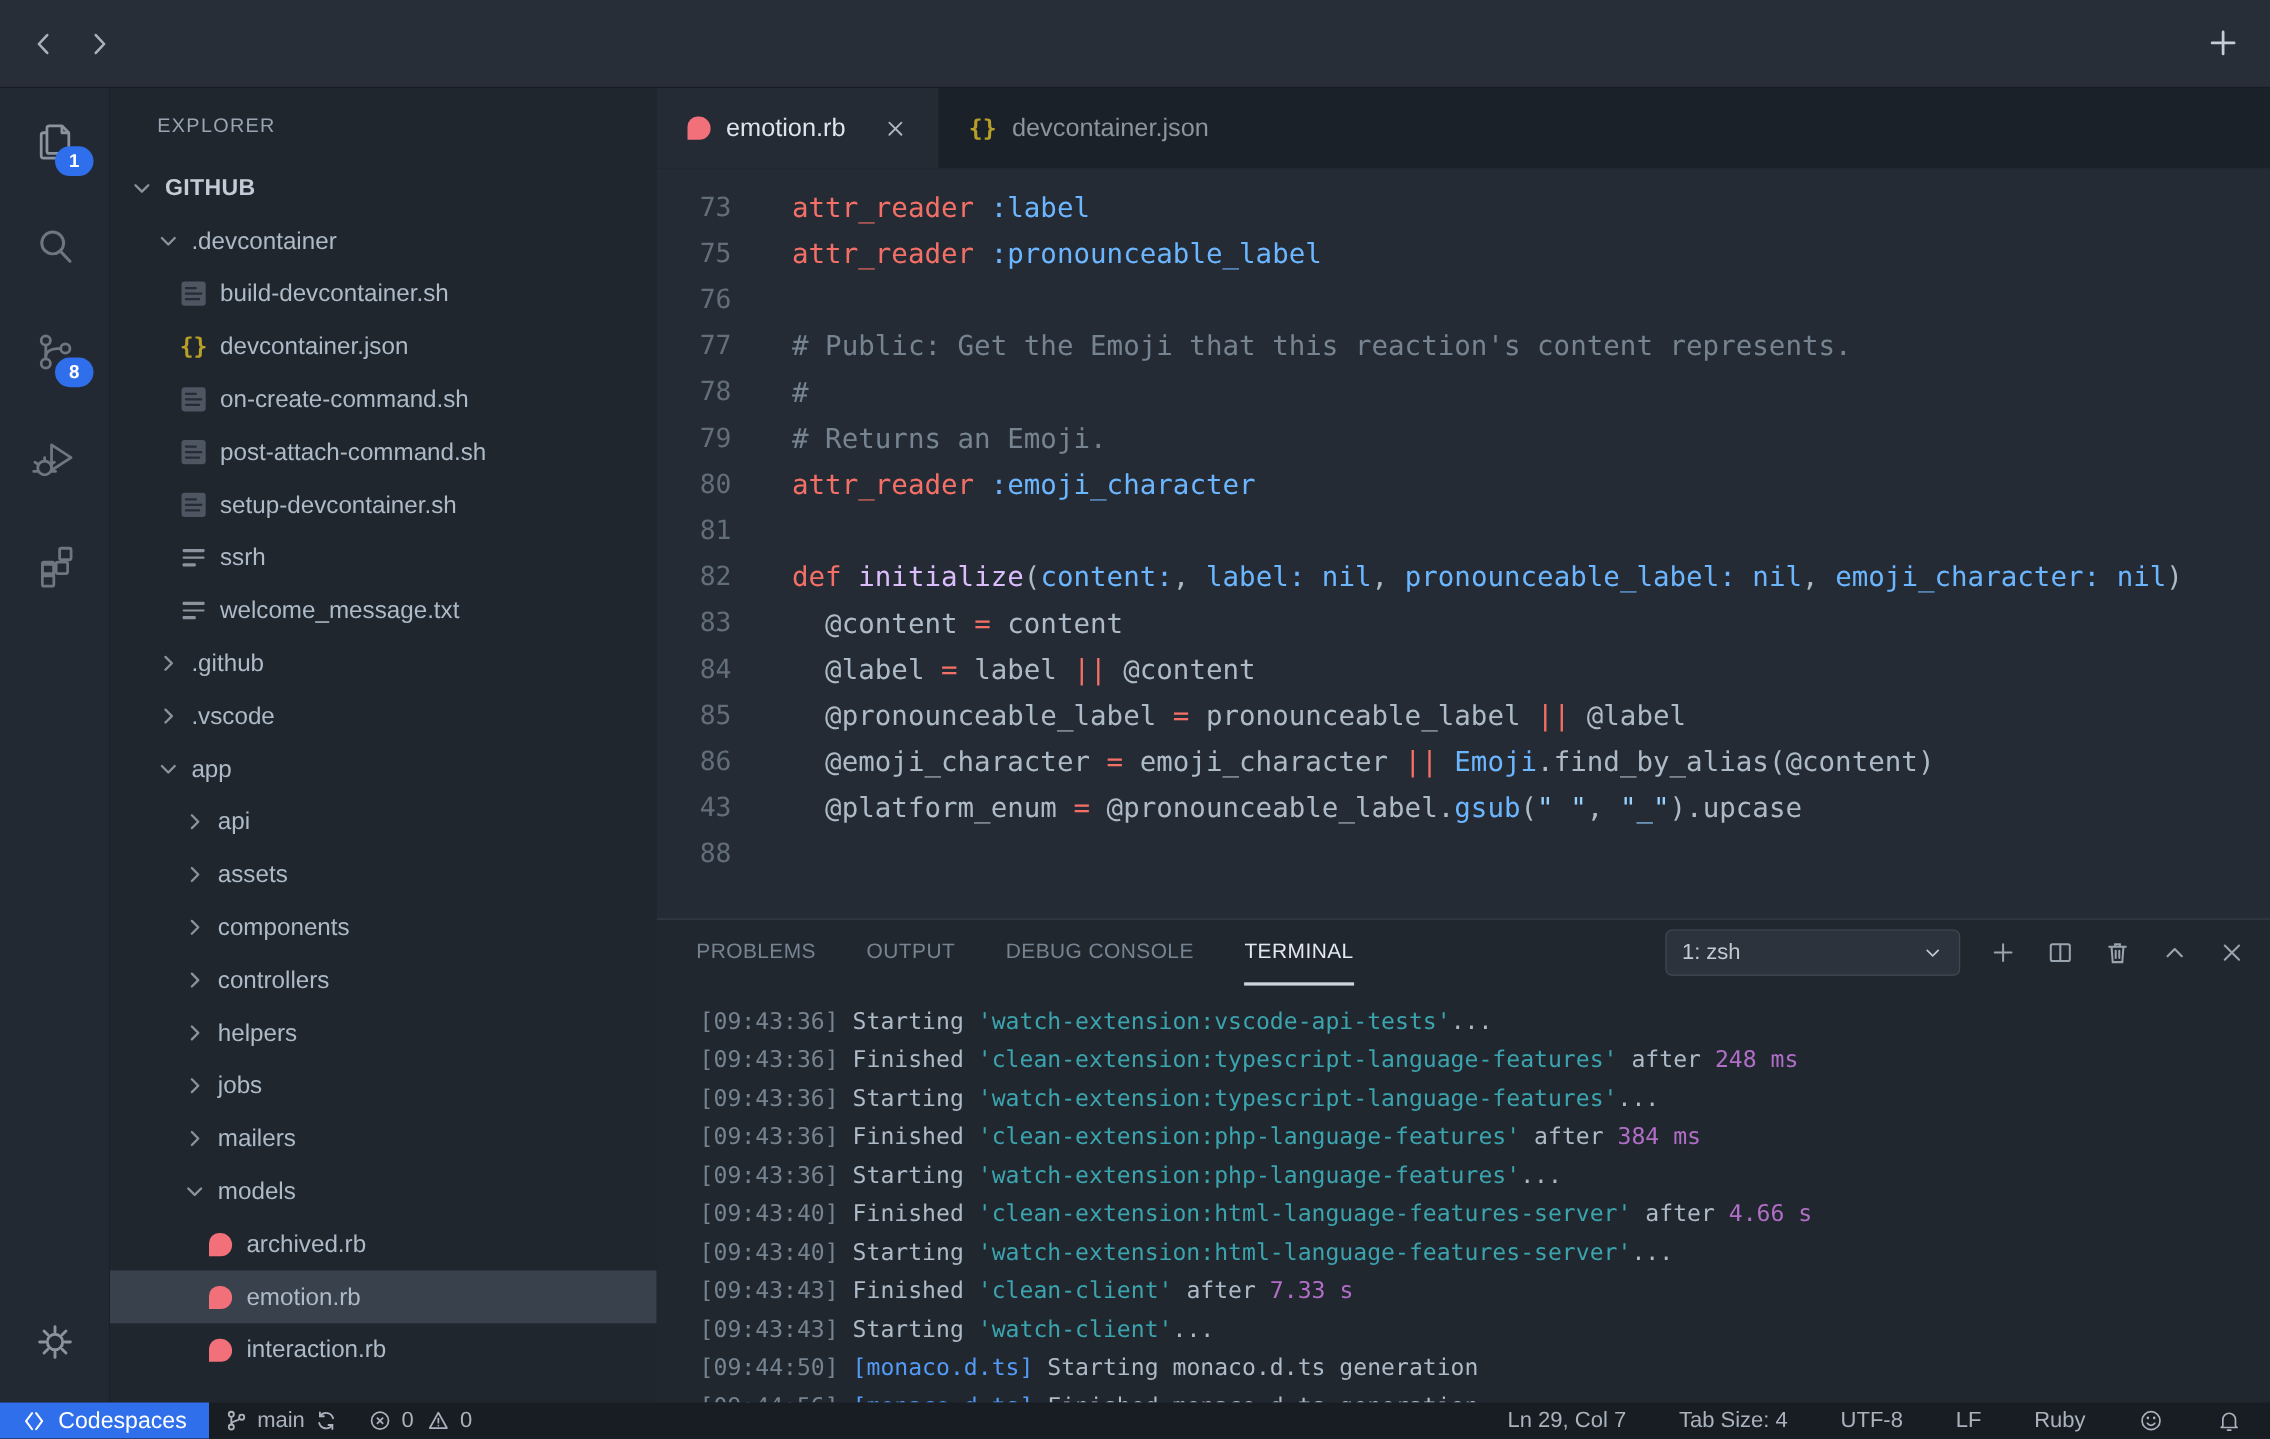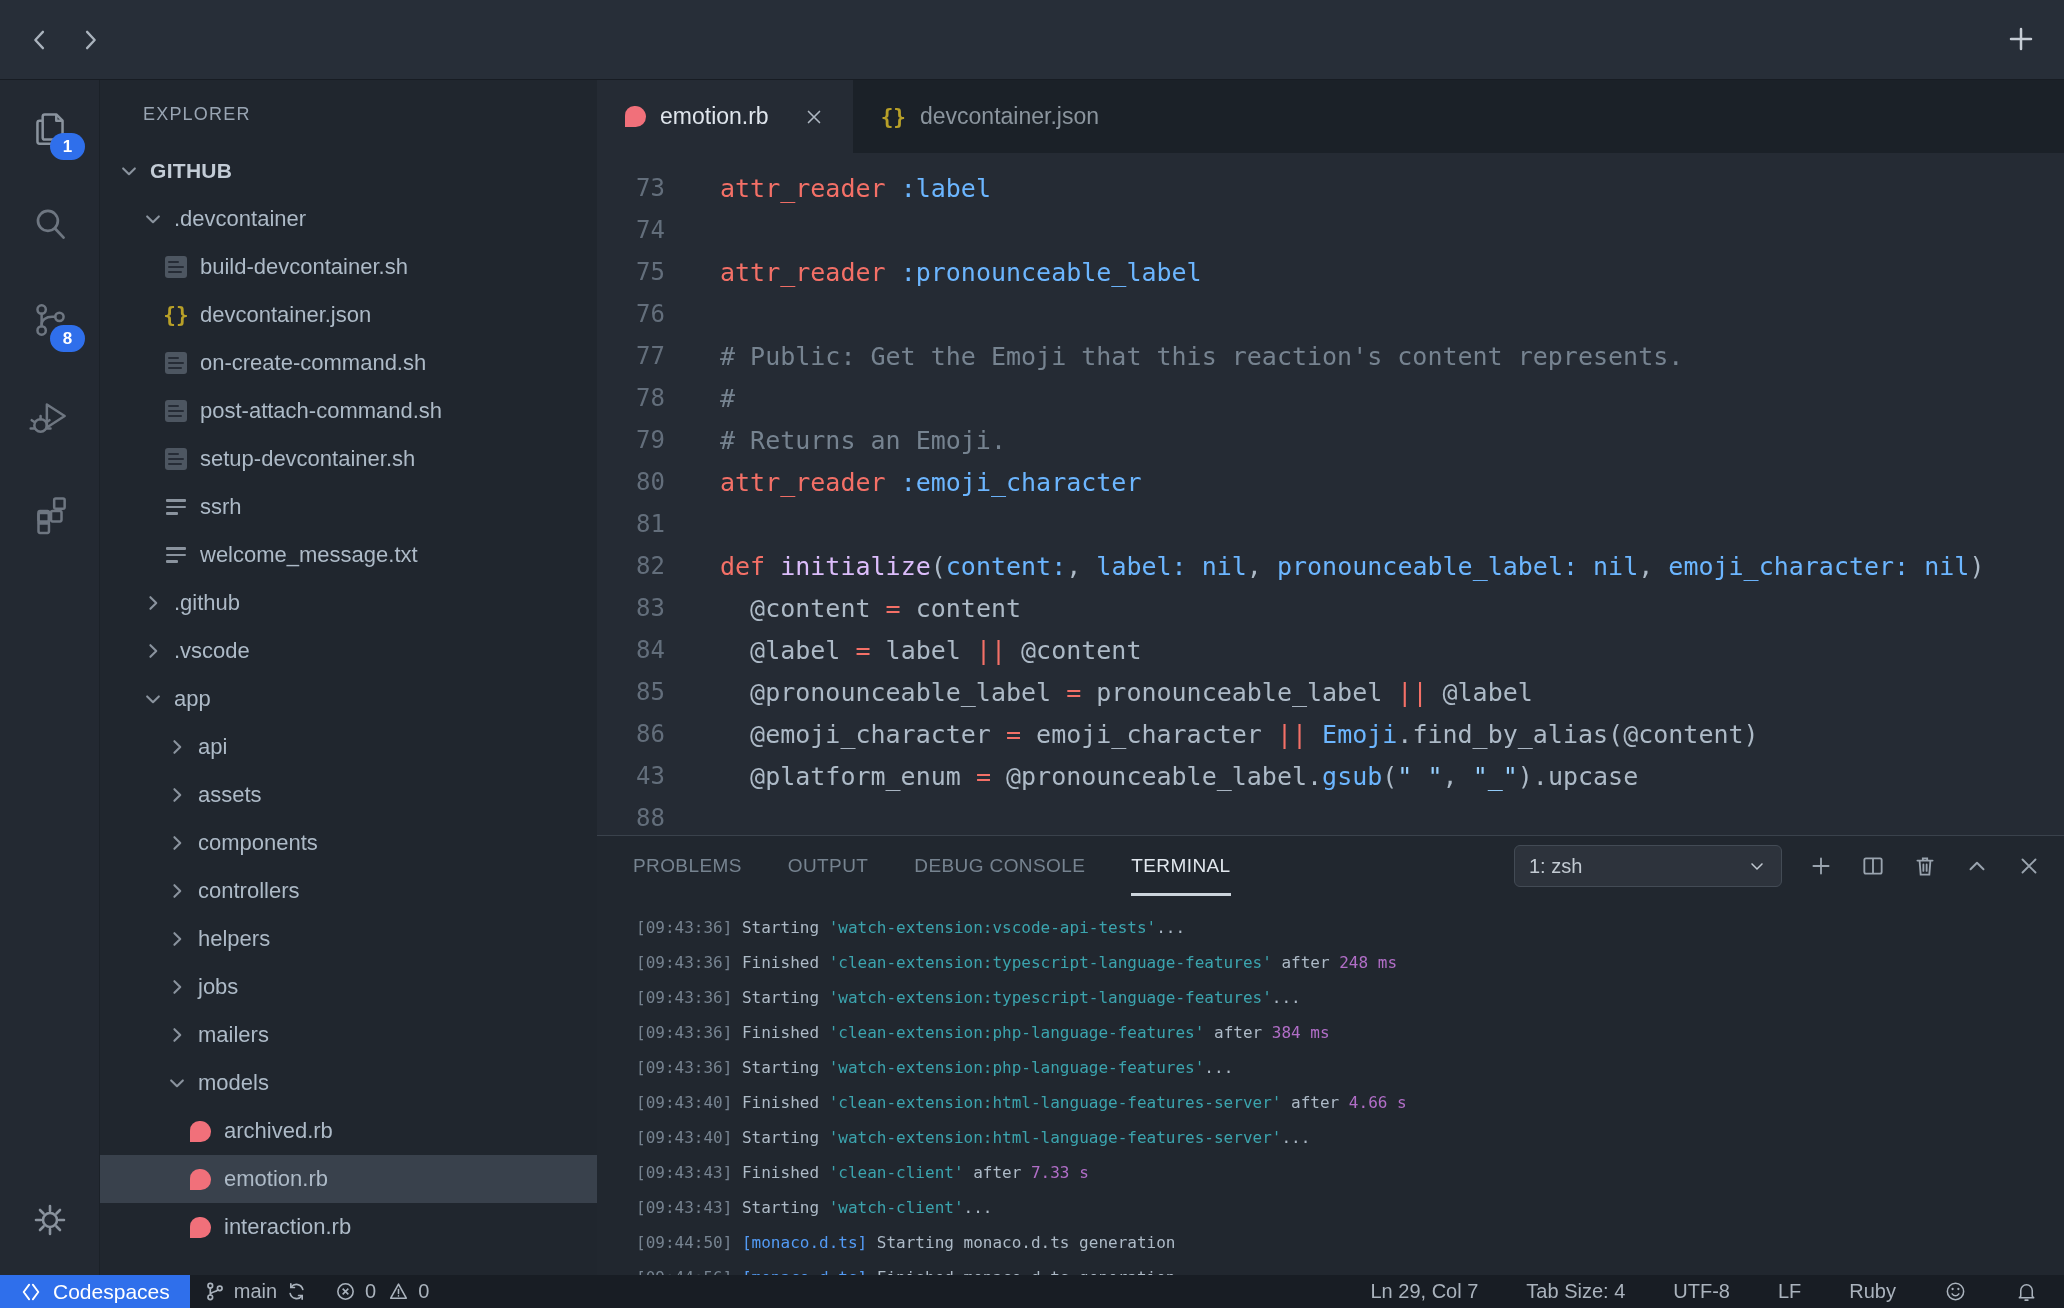--- a/index.html
+++ b/index.html
@@ -379,7 +379,6 @@
 
       <div class="code" id="code">
           <div class="cline"><span class="lnum">73</span><span class="ltext"><span class="t-k">attr_reader</span><span class="t-p"> </span><span class="t-v">:label</span></span></div>
-          <div class="cline"><span class="lnum">74</span><span class="ltext"></span></div>
           <div class="cline"><span class="lnum">75</span><span class="ltext"><span class="t-k">attr_reader</span><span class="t-p"> </span><span class="t-v">:pronounceable_label</span></span></div>
           <div class="cline"><span class="lnum">76</span><span class="ltext"></span></div>
           <div class="cline"><span class="lnum">77</span><span class="ltext"><span class="t-c"># Public: Get the Emoji that this reaction's content represents.</span></span></div>

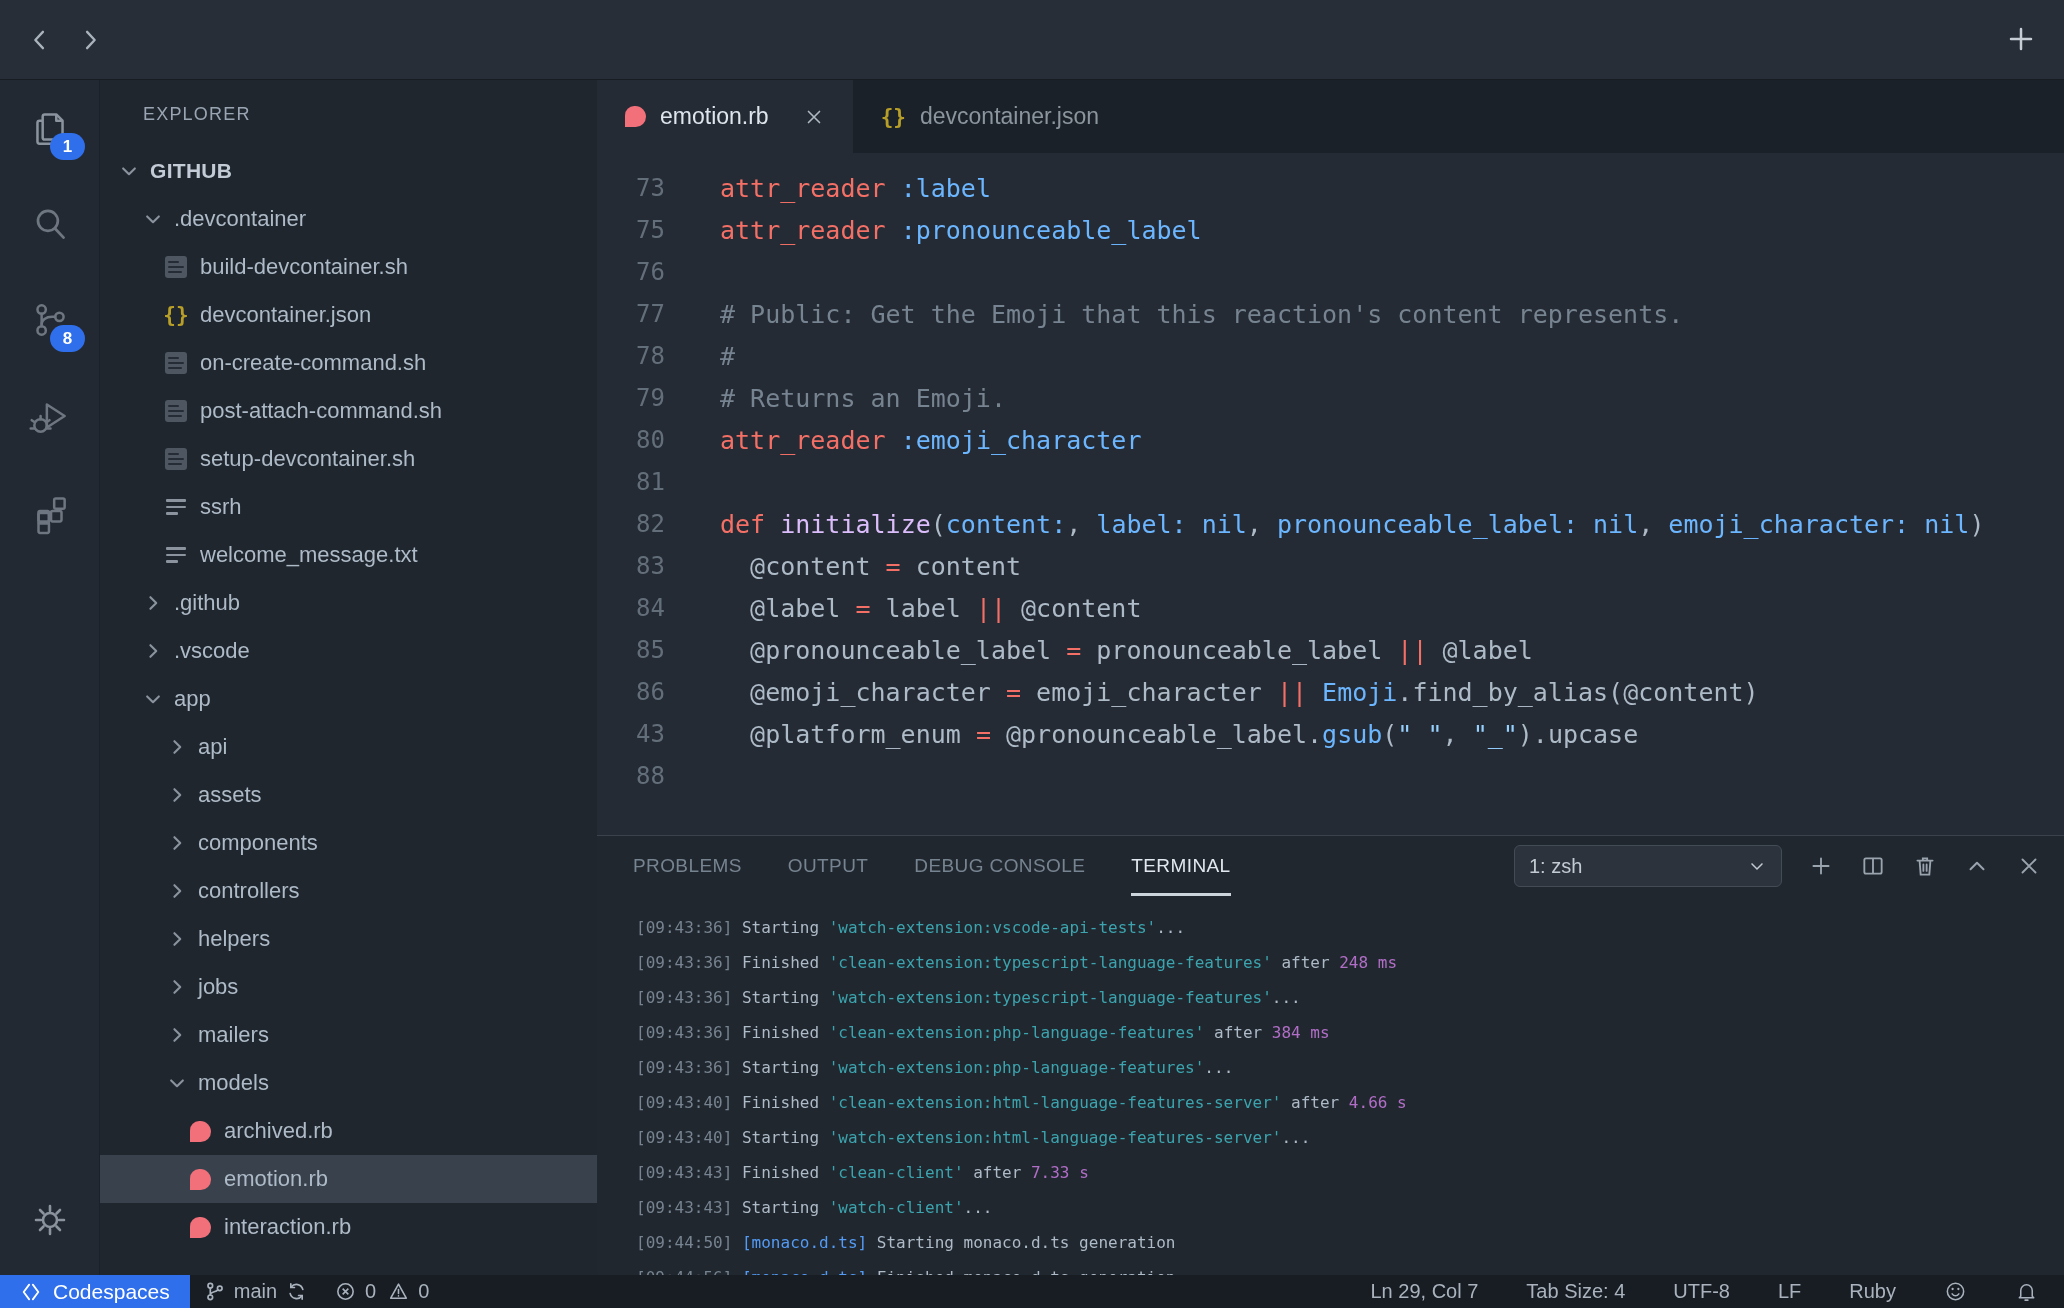--- a/index.html
+++ b/index.html
@@ -78,7 +78,7 @@
   .pdrop{width:238px;height:40px;border-radius:6px;background:#2d333c;border:1px solid #434b55;
          display:flex;align-items:center;padding:0 14px;font-size:20px;color:#c2cad2;gap:8px;}
   .pdrop span{flex:1}
-  .term{flex:1;overflow:hidden;padding:14px 0 0 39px;font-family:"DejaVu Sans Mono",monospace;font-size:16px;}
+  .term{flex:1;overflow:hidden;padding:14px 0 0 39px;font-family:"DejaVu Sans Mono",monospace;font-size:21px;}
   .tline{height:35px;display:flex;align-items:center;white-space:pre;}
 
   

